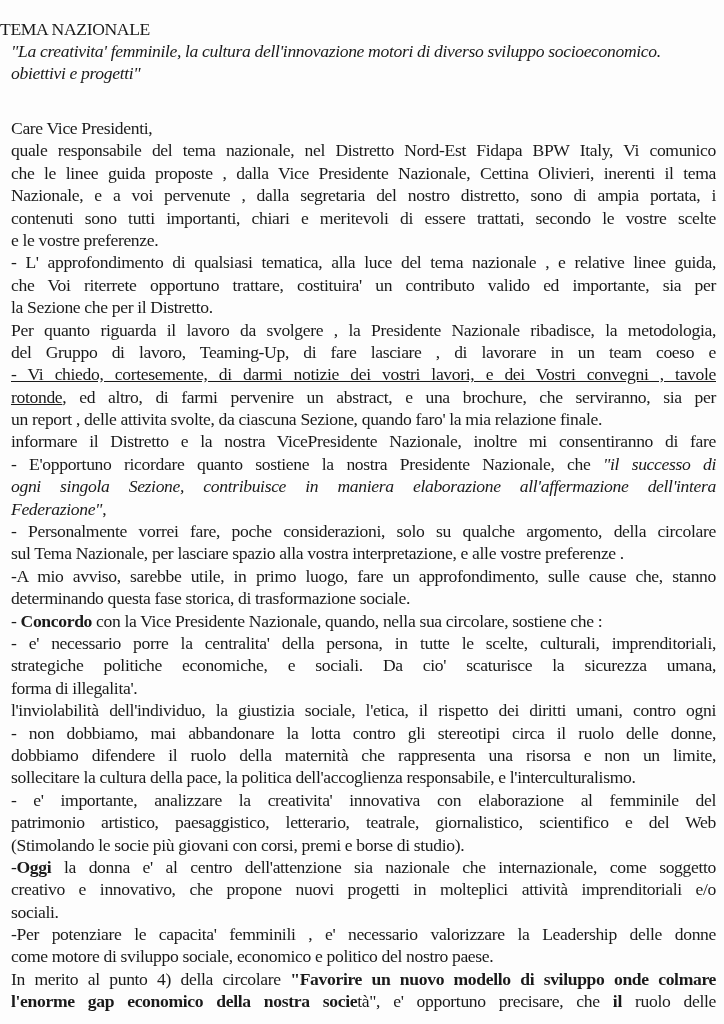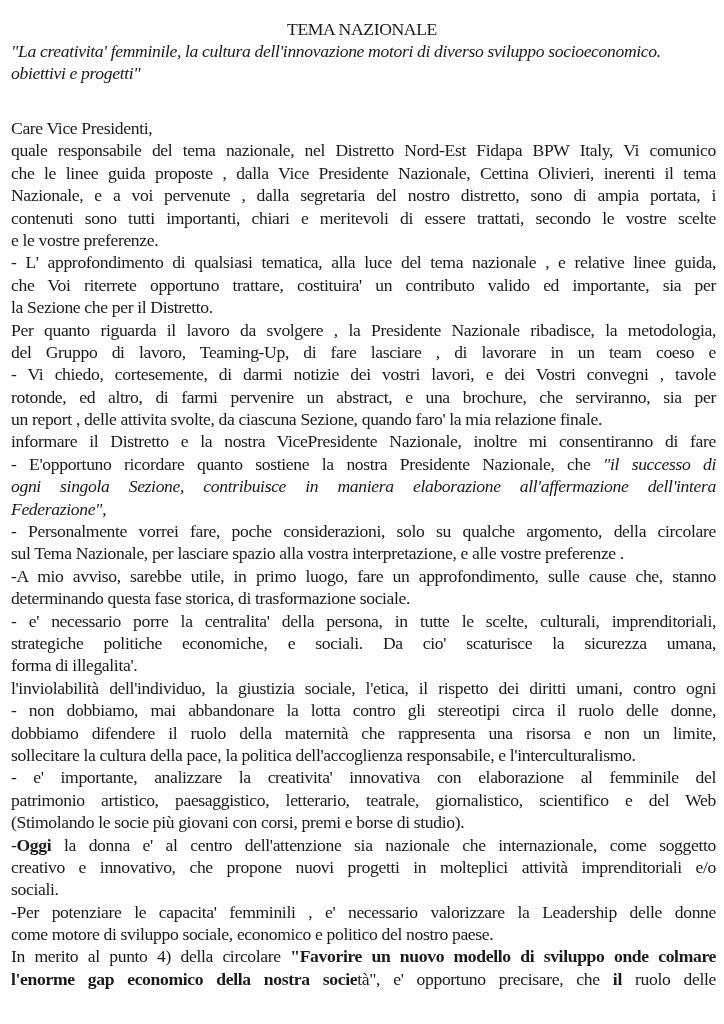--- a/index.html
+++ b/index.html
@@ -13,7 +13,7 @@
     letter-spacing: -0.35px;
   }
   .title {
-    position: absolute; top: 18px; left: 0; width: 724px; text-align: center;
+    position: absolute; top: 18px; left: 0; width: 724px; text-align: left;
     font-size: 17.6px; line-height: 22px;
   }
   .subtitle {

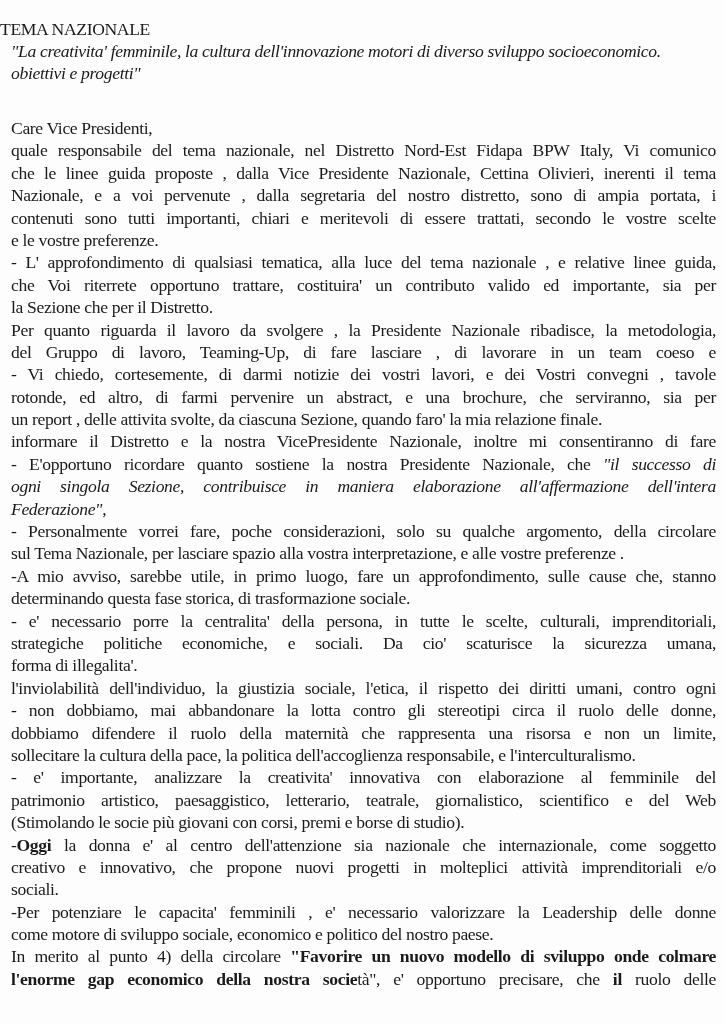--- a/index.html
+++ b/index.html
@@ -28,7 +28,7 @@
   .j { text-align: justify; text-align-last: justify; white-space: normal; }
   .it { font-style: italic; }
   .b { font-weight: bold; }
-  .u { }
+  .u { text-decoration: underline; }
 </style>
 </head>
 <body>

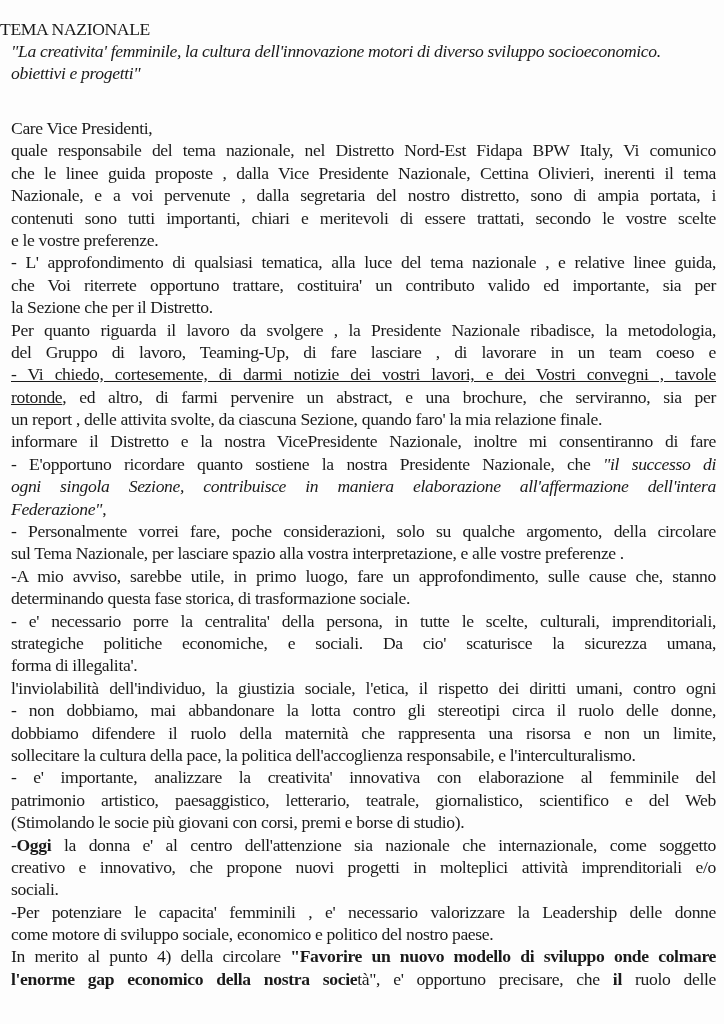--- a/index.html
+++ b/index.html
@@ -73,6 +73,7 @@
     <span class="ln j">-A mio avviso, sarebbe utile, in primo luogo, fare un   approfondimento, sulle cause che, stanno</span>
     <span class="ln">determinando  questa fase storica, di trasformazione  sociale.</span>
 
+    <span class="ln"><span>- </span><span class="b">Concordo</span><span> con   la Vice Presidente Nazionale, quando, nella sua circolare, sostiene che :</span></span>
 
     <span class="ln j">  - e'  necessario porre la centralita' della  persona,  in tutte le scelte, culturali, imprenditoriali,</span>
     <span class="ln j">strategiche politiche    economiche, e sociali. Da cio' scaturisce la   sicurezza umana,</span>

